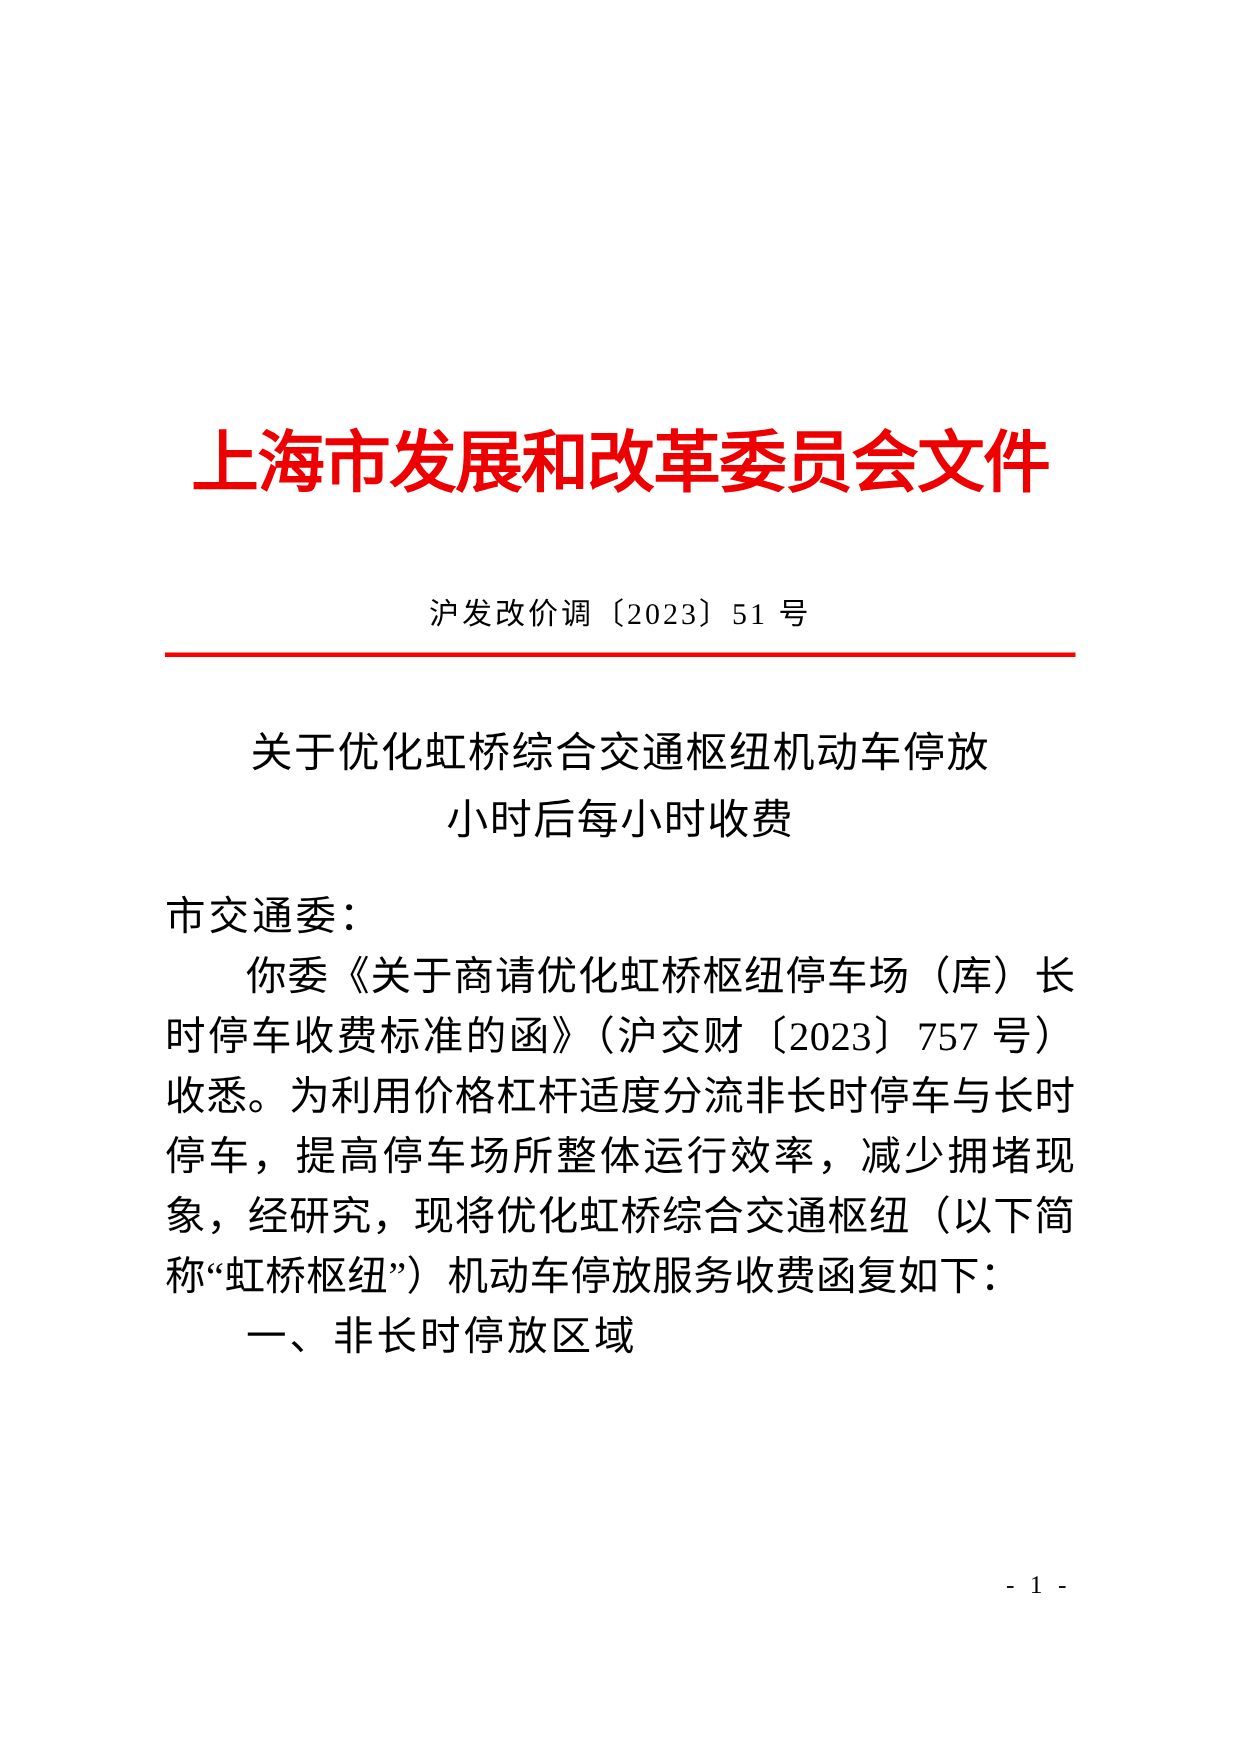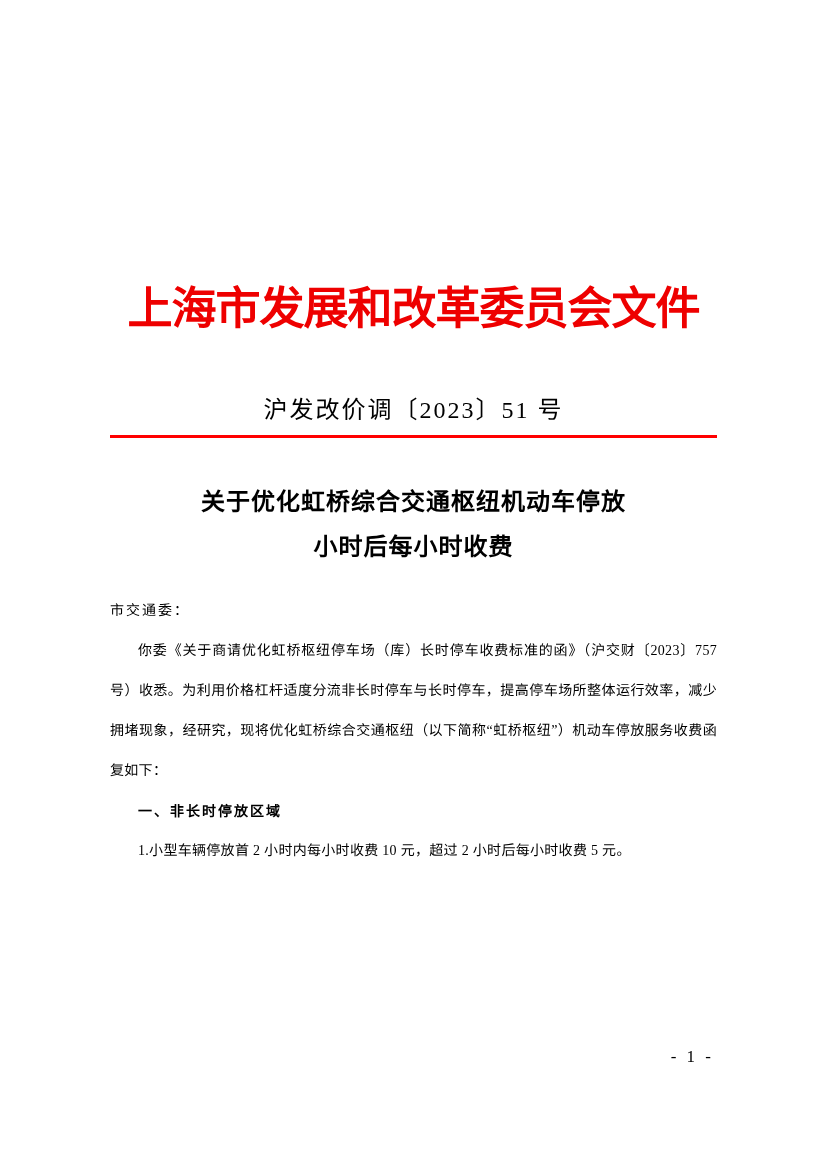--- a/index.html
+++ b/index.html
@@ -30,7 +30,7 @@
   }
   .doc-number {
     margin-top: 58px;
-    font-size: 24px;
+    font-size: 20px;
     line-height: 24px;
     text-align: center;
     letter-spacing: 2px;

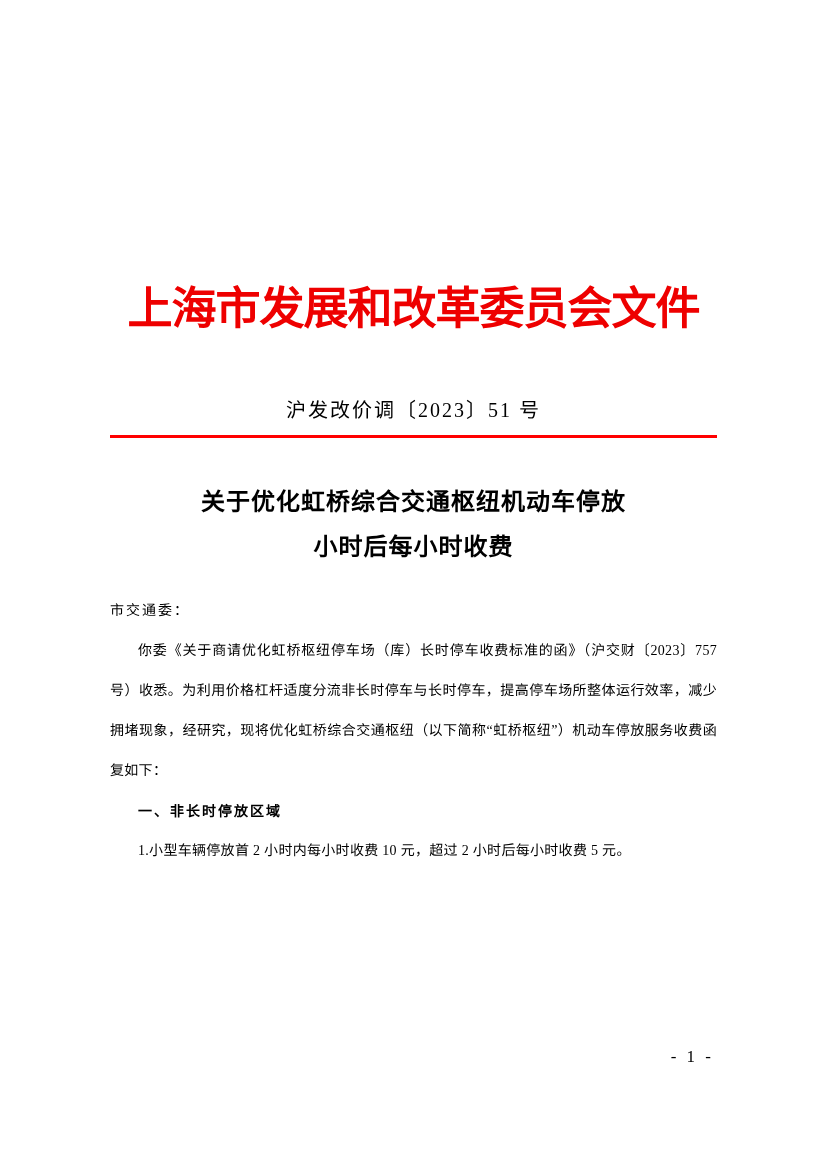--- a/index.html
+++ b/index.html
@@ -43,9 +43,9 @@
   }
   .doc-title {
     margin: 42px 0 0 0;
-    font-size: 24px;
+    font-size: 28px;
     line-height: 45px;
-    font-weight: bold;
+    font-weight: normal;
     text-align: center;
     letter-spacing: 1px;
     color: #000000;

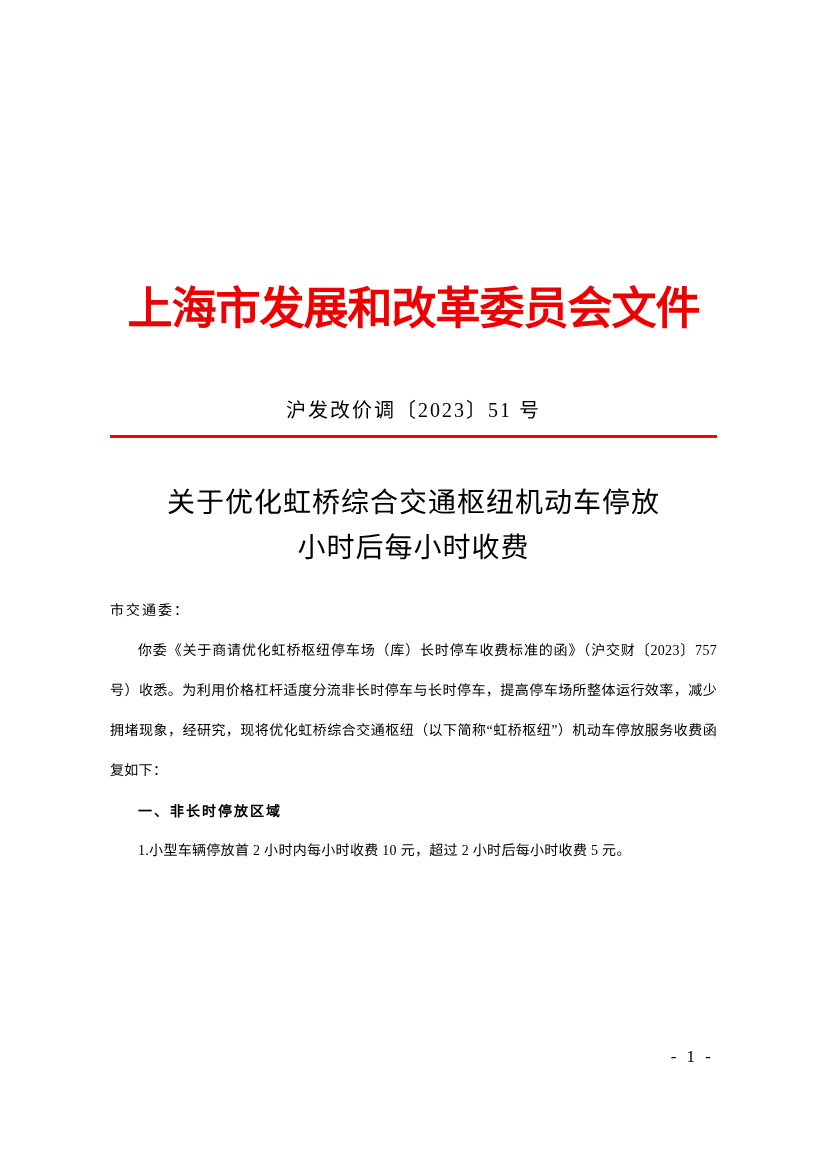--- a/index.html
+++ b/index.html
@@ -52,7 +52,7 @@
   }
   .letter-body {
     margin-top: 21px;
-    font-size: 14px;
+    font-size: 27px;
     line-height: 40px;
     letter-spacing: 0.3px;
     text-align: justify;

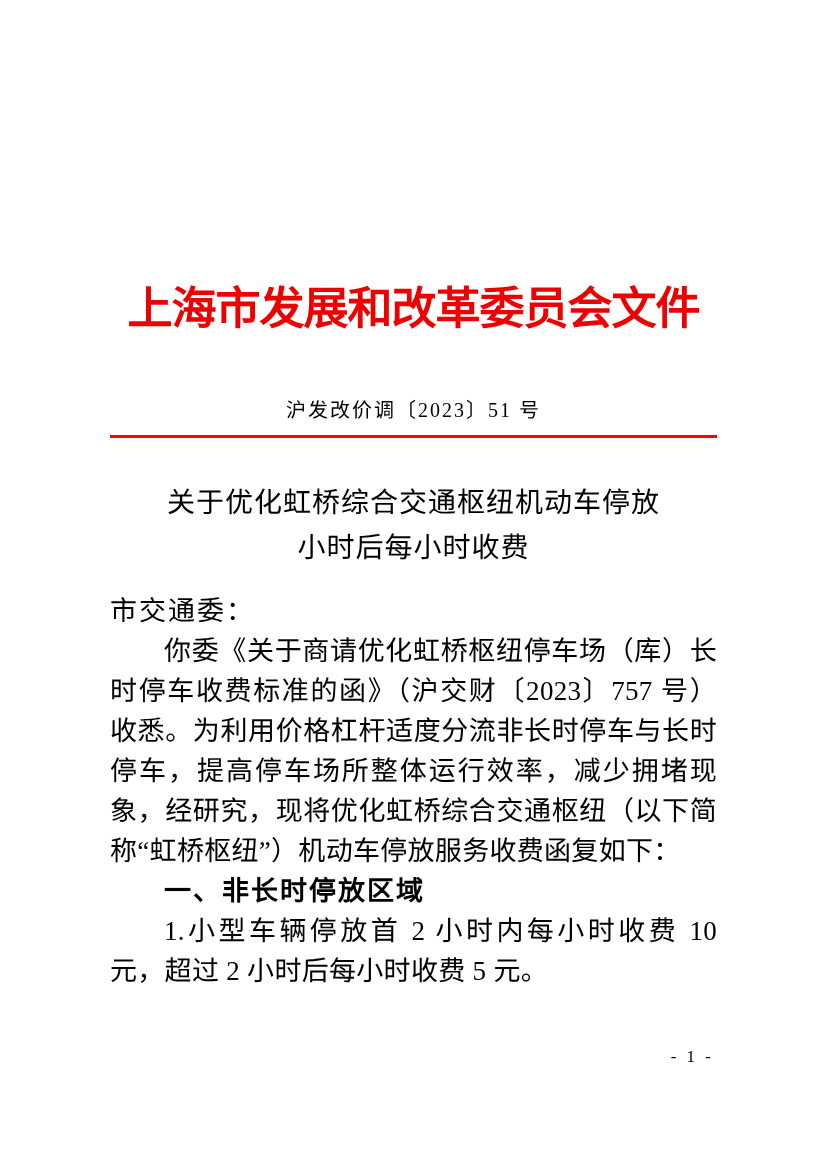--- a/index.html
+++ b/index.html
@@ -70,7 +70,7 @@
   .section-heading {
     text-indent: 2em;
     font-family: "Liberation Sans", sans-serif;
-    font-weight: bold;
+    font-weight: normal;
     letter-spacing: 2px;
   }
   .page-number {

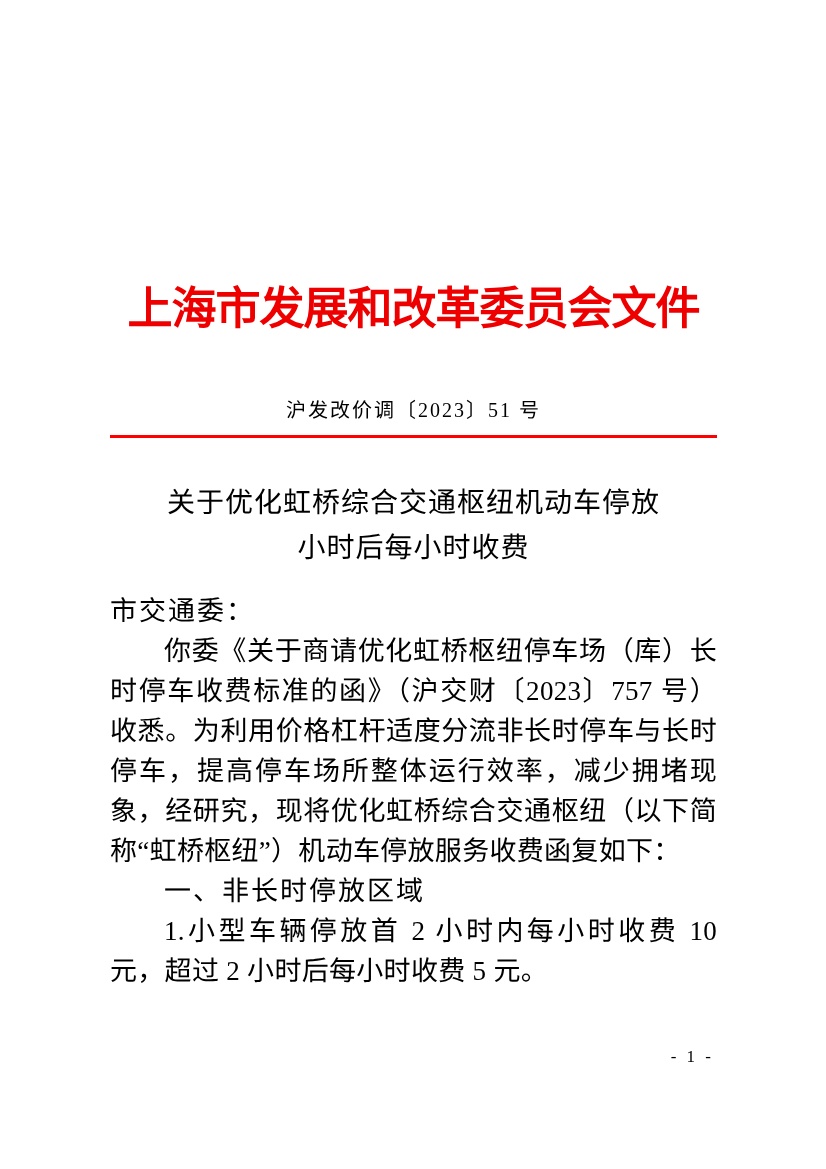--- a/index.html
+++ b/index.html
@@ -107,7 +107,6 @@
 
       <p class="section-heading">一、非长时停放区域</p>
 
-      <p class="body-para">1.小型车辆停放首 2 小时内每小时收费 10 元，超过 2 小时后每小时收费 5 元。</p>
 
     </div>
 

